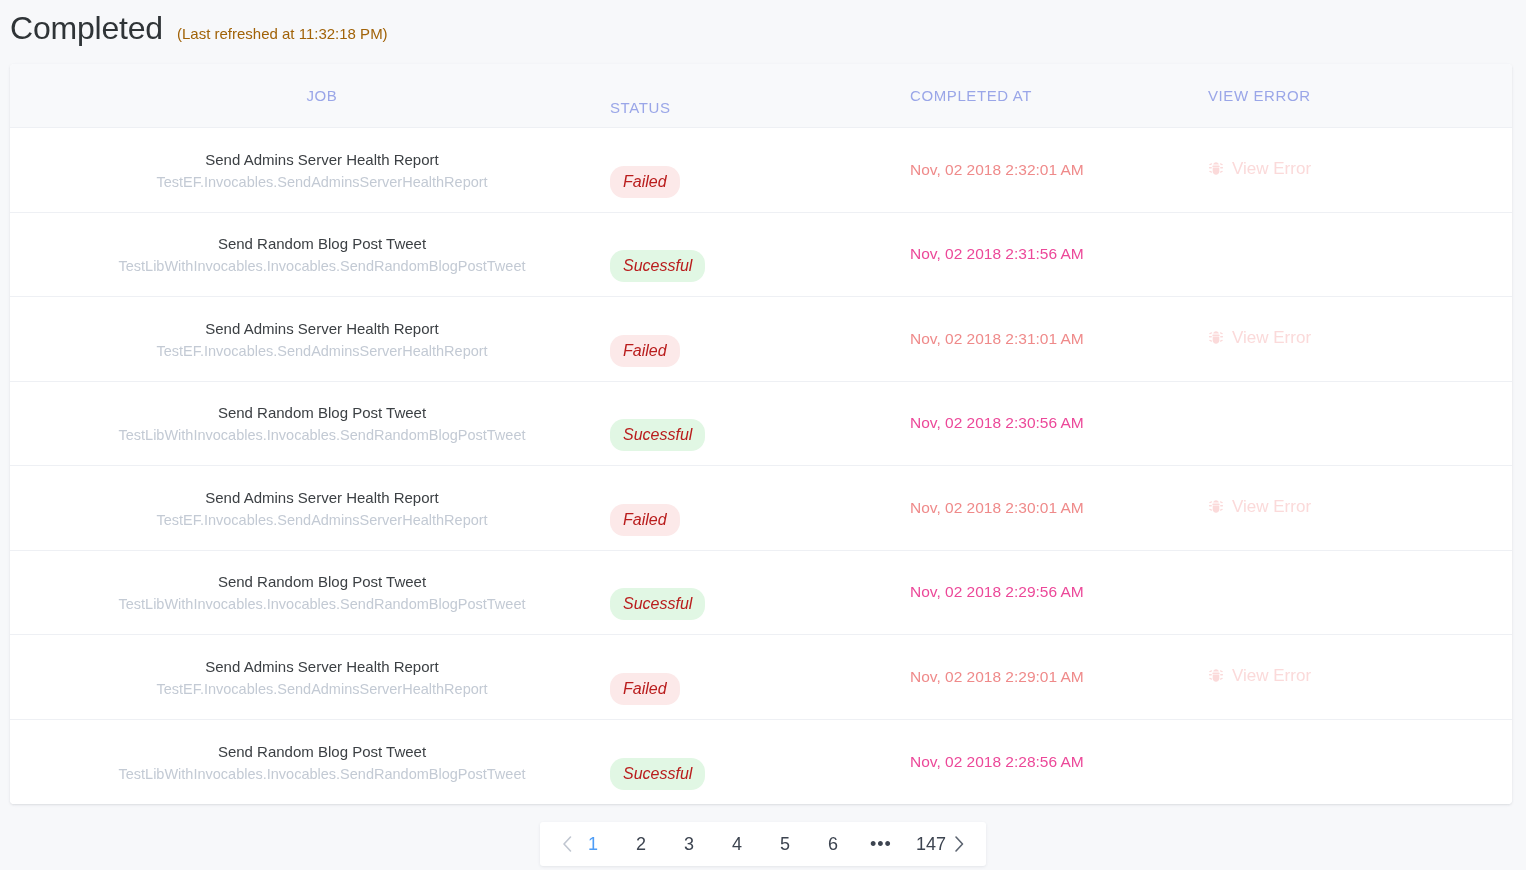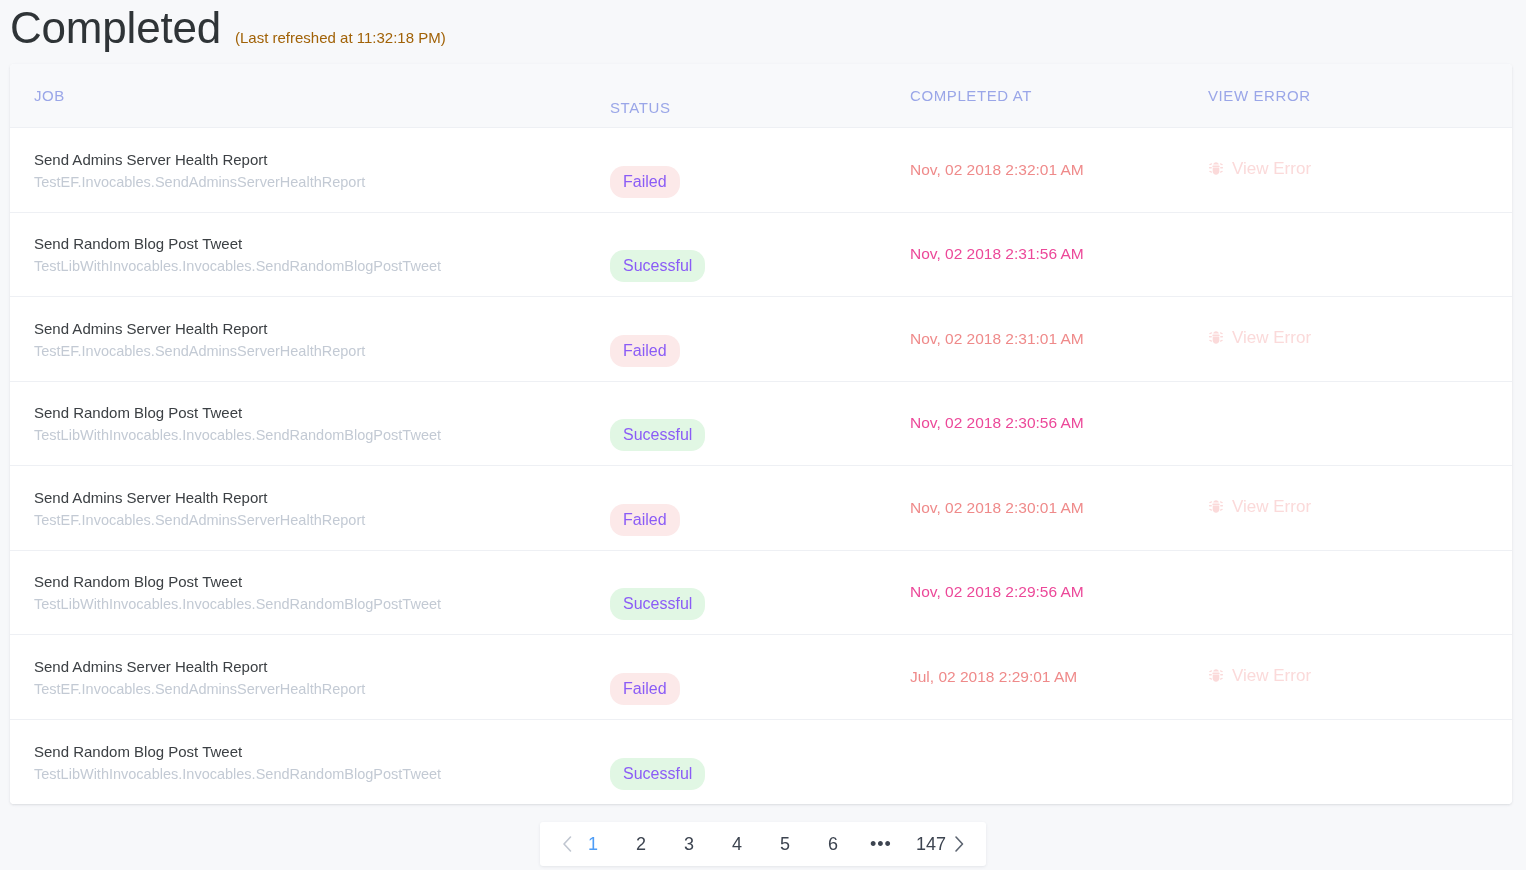--- a/index.html
+++ b/index.html
@@ -29,7 +29,7 @@
     gap: 14px;
   }
   .page-title {
-    font-size: 44px;
+    font-size: 32px;
     font-weight: 400;
     color: #2f3437;
     letter-spacing: -0.2px;

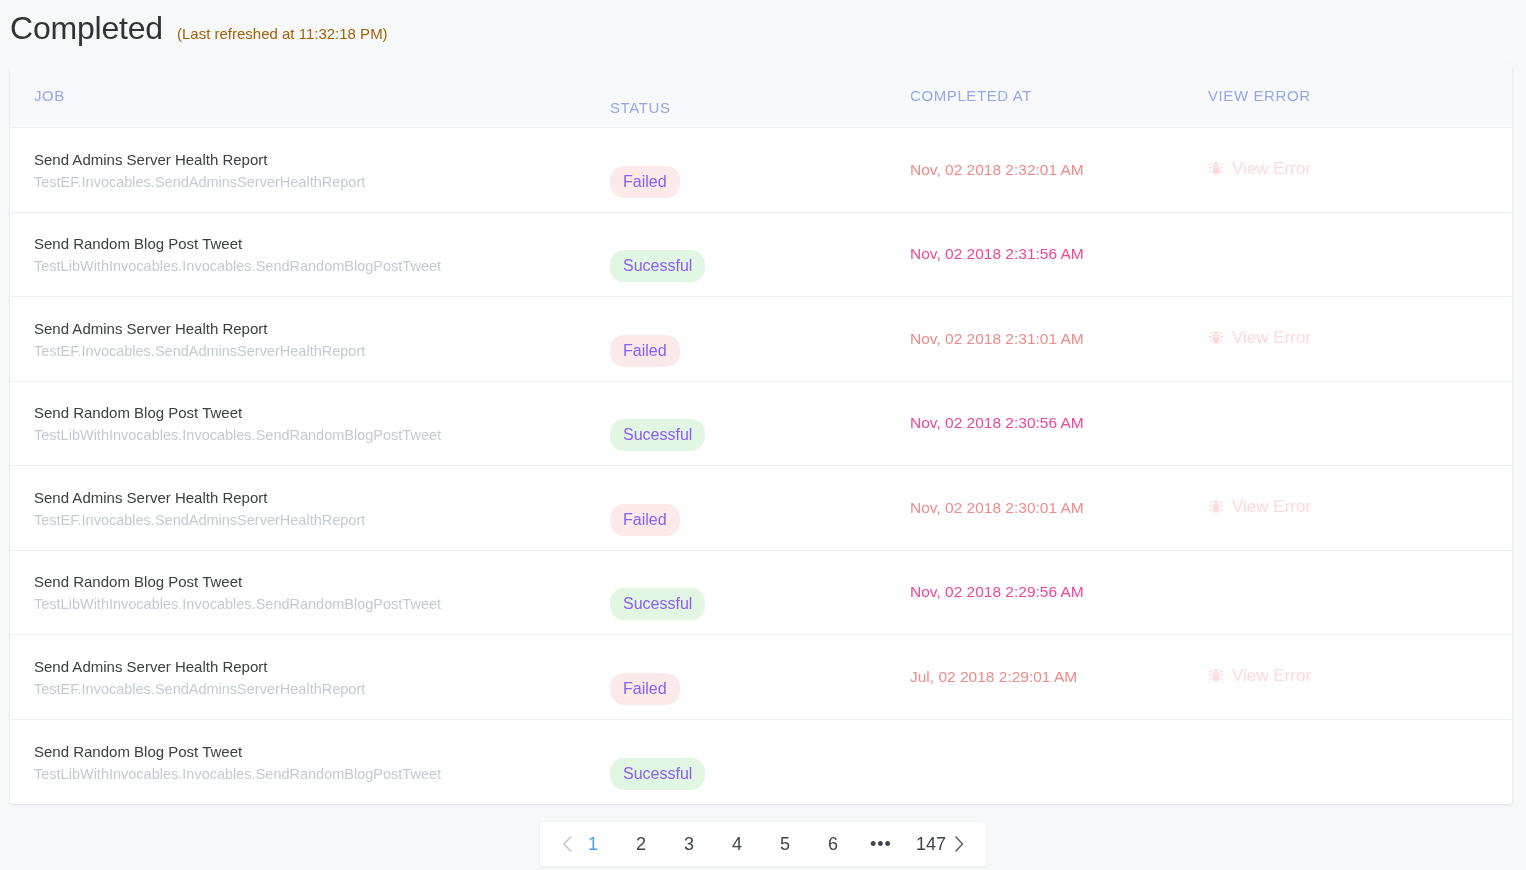--- a/index.html
+++ b/index.html
@@ -68,7 +68,7 @@
     font-weight: 400;
   }
 
-  .col-job    { width: 600px; padding-left: 24px; }
+  .col-job    { width: 600px; padding-left: 24px; text-align: center; }
   .col-status { width: 300px; margin-top: 24px; }
   .col-time   { width: 298px; }
   .col-error  { width: 304px; }

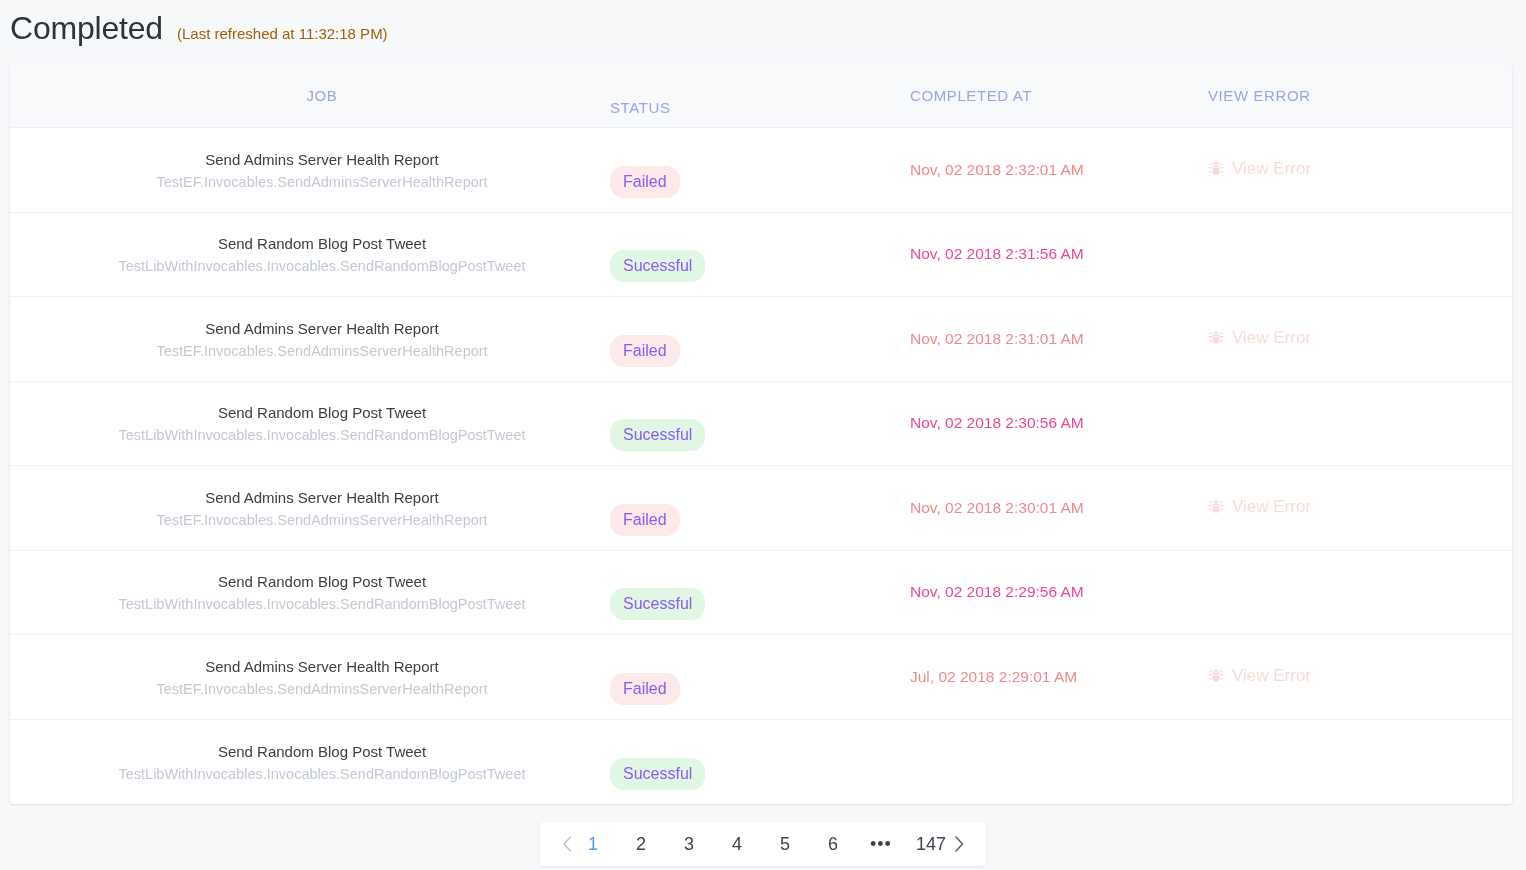--- a/index.html
+++ b/index.html
@@ -101,7 +101,8 @@
     border-radius: 14px;
     font-size: 16px;
     line-height: 19px;
-    color: #8b5cf6;
+    color: #b91c1c;
+    font-style: italic;
   }
   .badge.failed     { background: #fce9e9; }
   .badge.successful { background: #e1f7e4; }

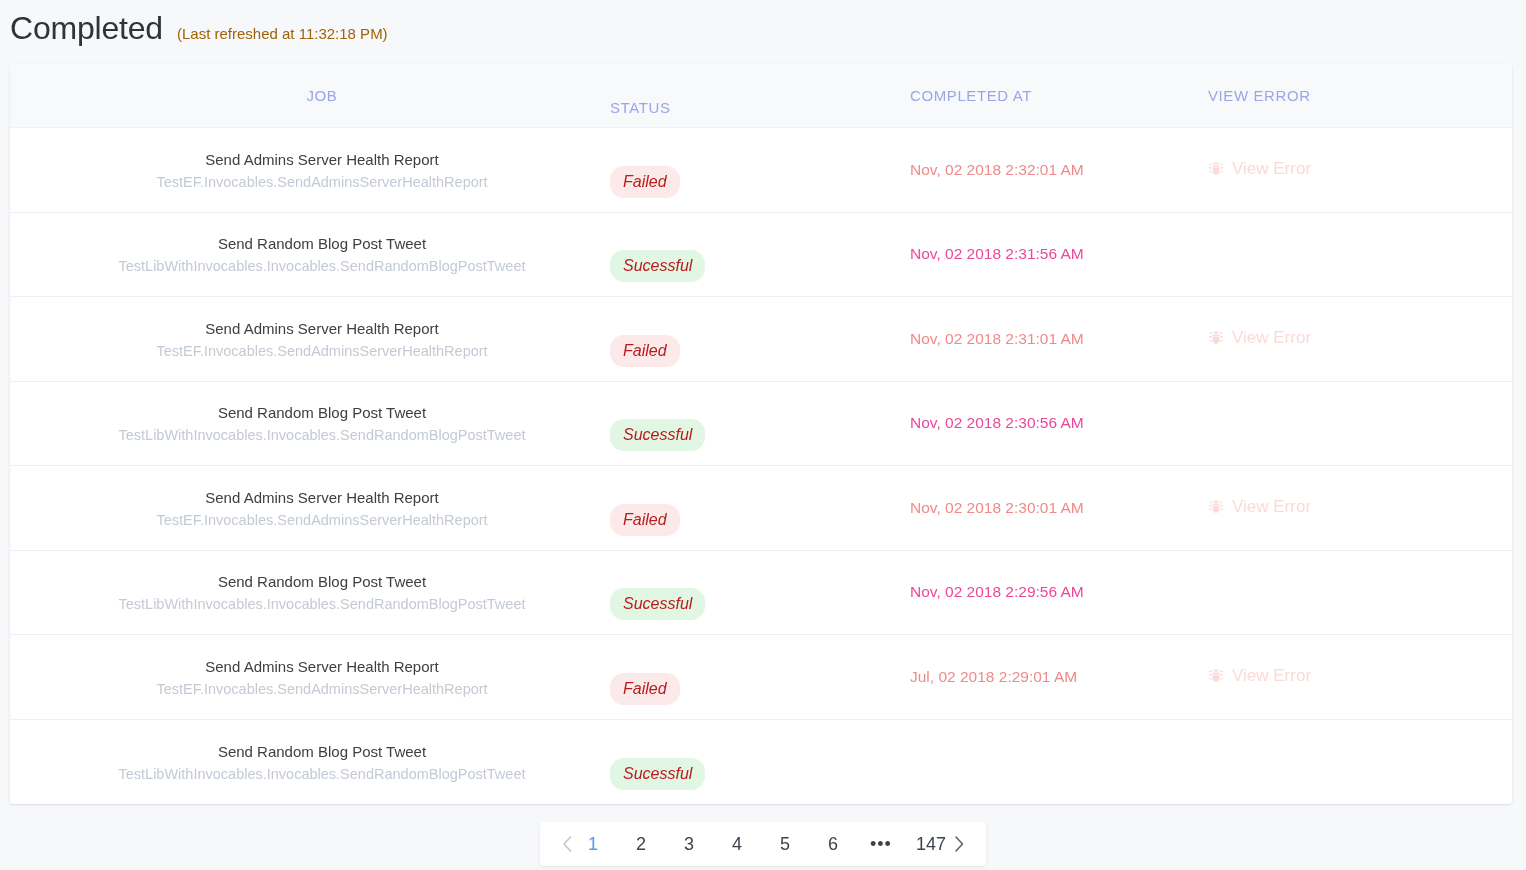--- a/index.html
+++ b/index.html
@@ -288,7 +288,7 @@
             <div class="job-sub">TestEF.Invocables.SendAdminsServerHealthReport</div>
           </div>
           <div class="col-status"><span class="badge failed">Failed</span></div>
-          <div class="col-time"><span class="time err">Jul, 02 2018 2:29:01 AM</span></div>
+          <div class="col-time"><span class="time err">Nov, 02 2018 2:29:01 AM</span></div>
           <div class="col-error"><span class="view-error">
               <span class="bug-icon">
                 <svg width="16" height="16" viewBox="0 0 16 16" fill="#fbdada">

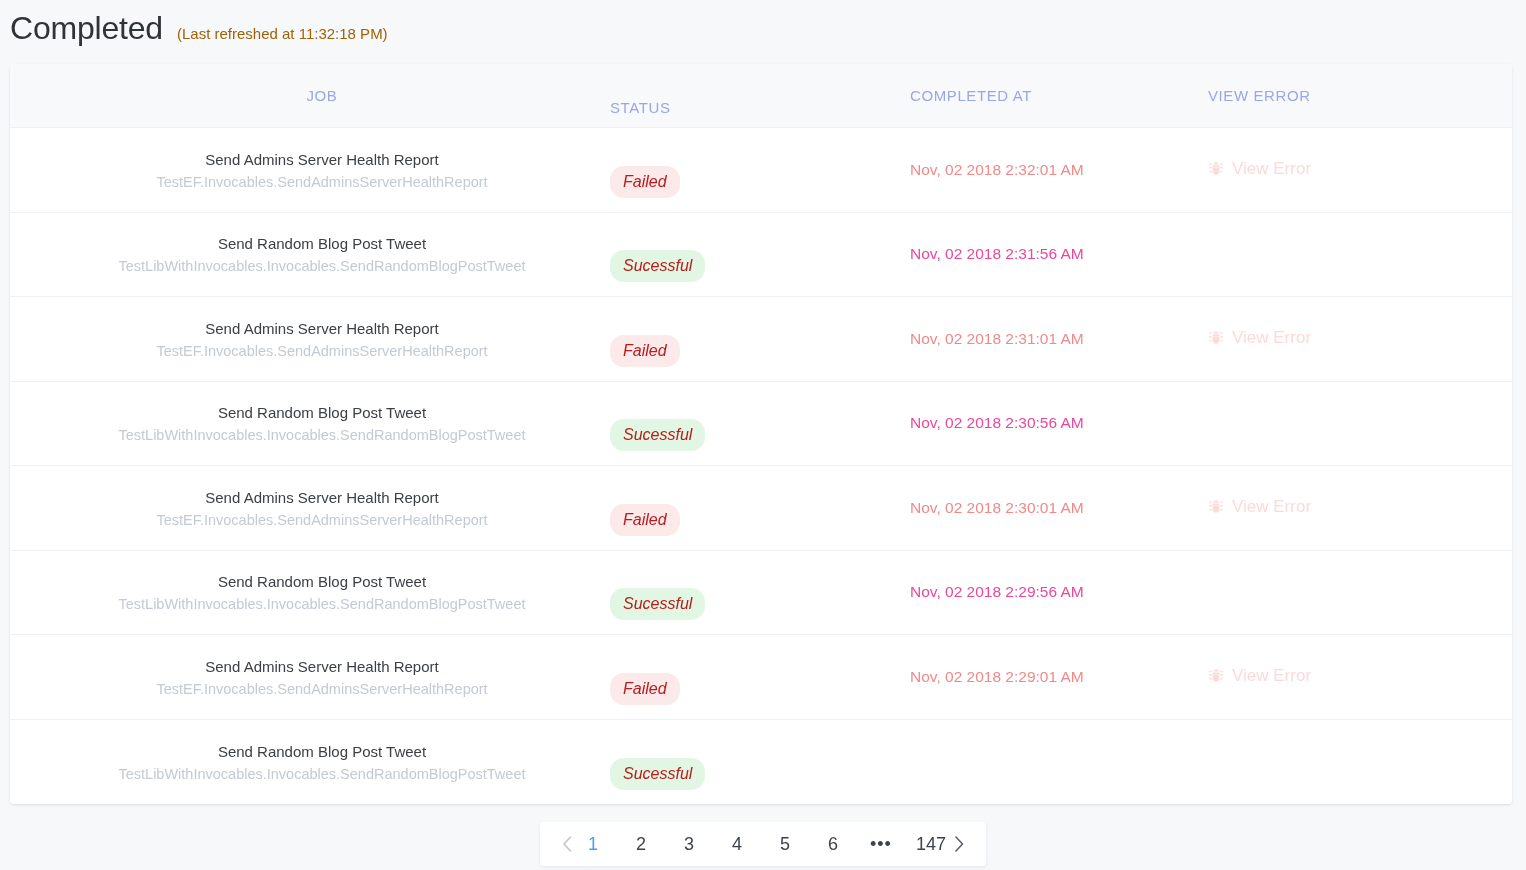--- a/index.html
+++ b/index.html
@@ -312,6 +312,7 @@
             <div class="job-sub">TestLibWithInvocables.Invocables.SendRandomBlogPostTweet</div>
           </div>
           <div class="col-status"><span class="badge successful">Sucessful</span></div>
+          <div class="col-time"><span class="time ok">Nov, 02 2018 2:28:56 AM</span></div>
           <div class="col-error"></div>
         </div>
       </div>

